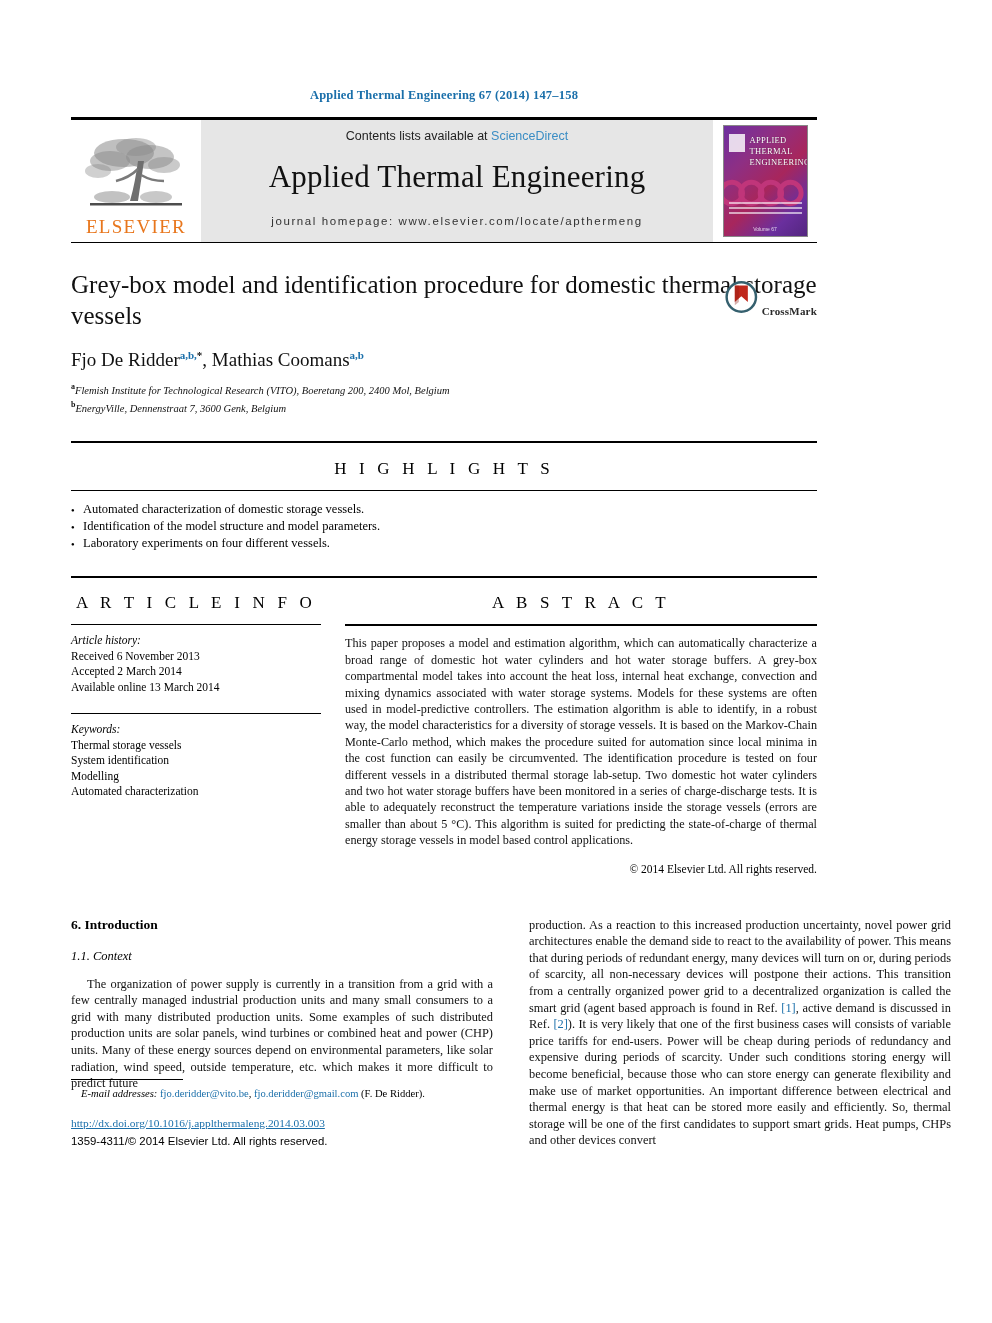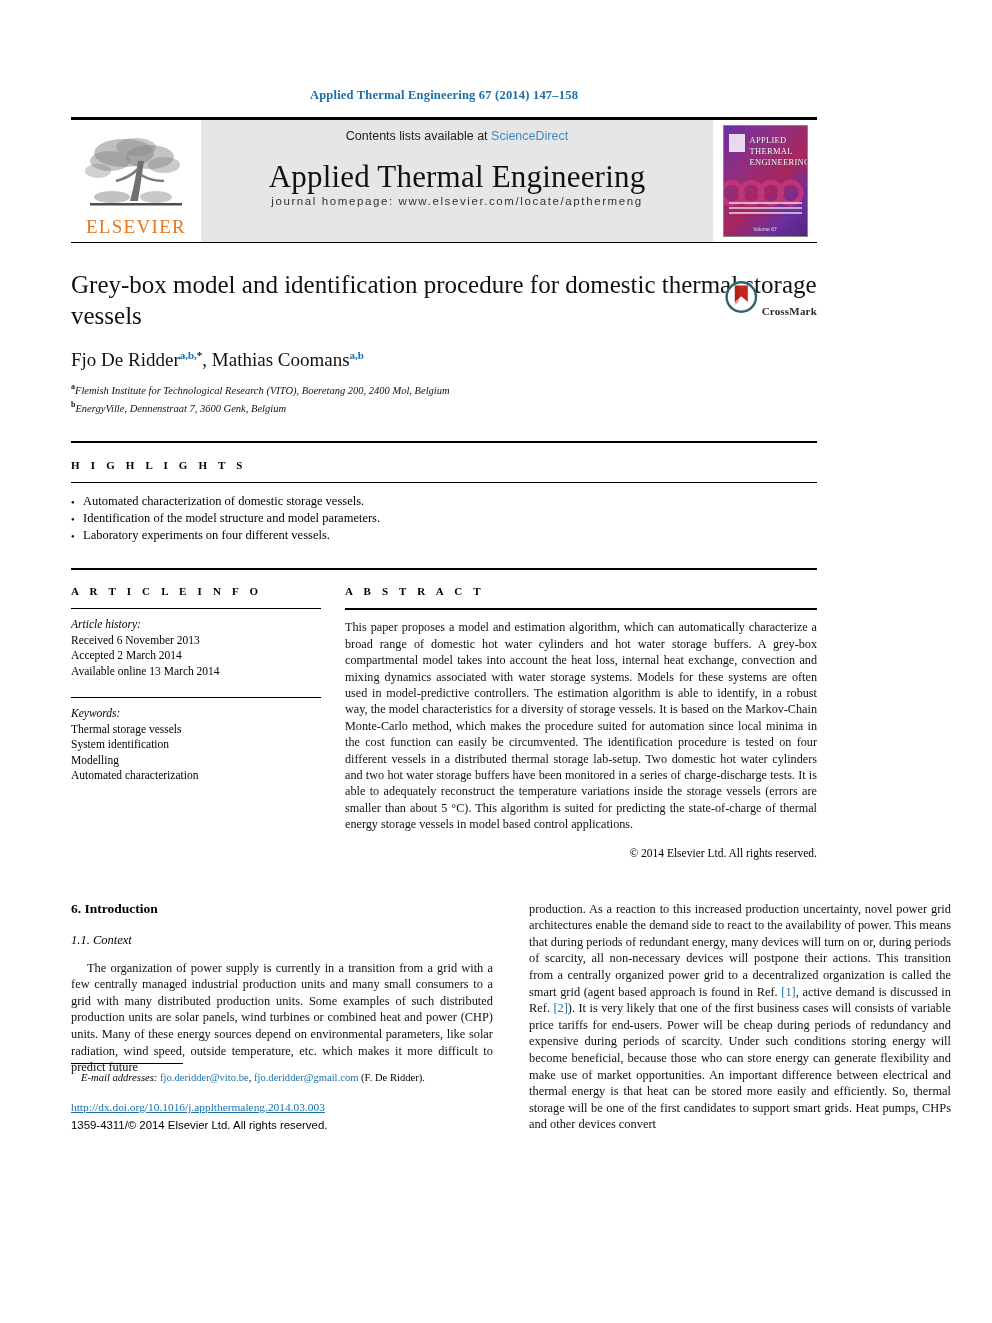--- a/index.html
+++ b/index.html
@@ -87,6 +87,7 @@
     font-size: 11.5px;
     color: #333;
     letter-spacing: 1.6px;
+    margin-top: 20px;
   }
   .mast-cover {
     width: 104px;

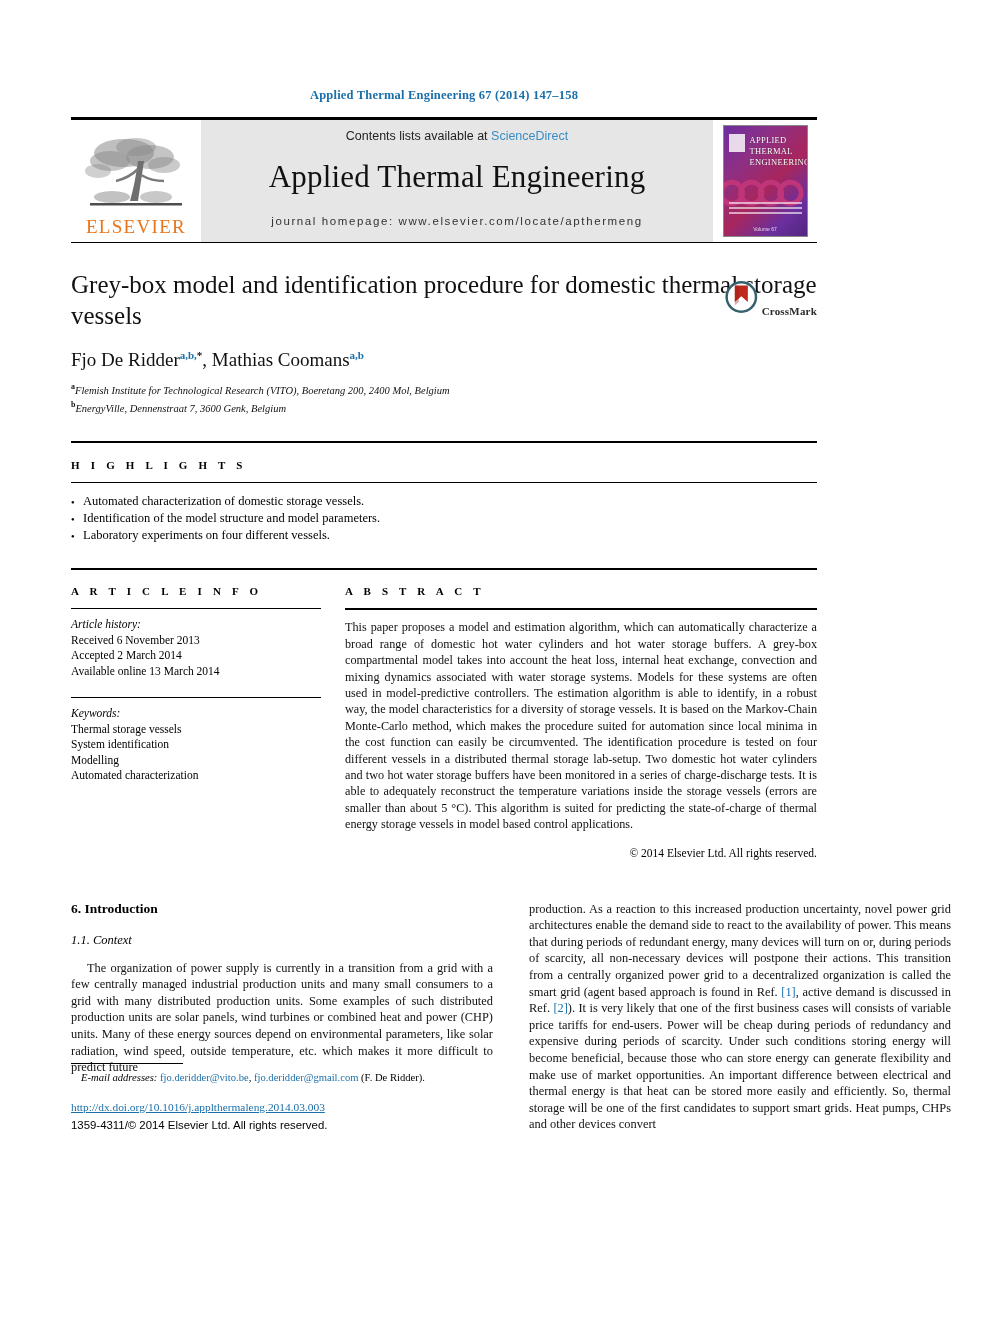--- a/index.html
+++ b/index.html
@@ -193,10 +193,11 @@
   .hl-wrap { margin: 0 55px; padding-top: 16px; }
   .sec-head {
     font-family: "Liberation Serif", serif;
-    font-weight: bold;
-    font-size: 11px;
+    font-weight: normal;
+    font-size: 17px;
     letter-spacing: 4.2px;
     margin-bottom: 11px;
+    text-align: center;
   }
   .hl-rule { border-top: 1px solid #000; margin-bottom: 10px; }
   .hl-list { margin: 0; padding: 0; list-style: none; }

